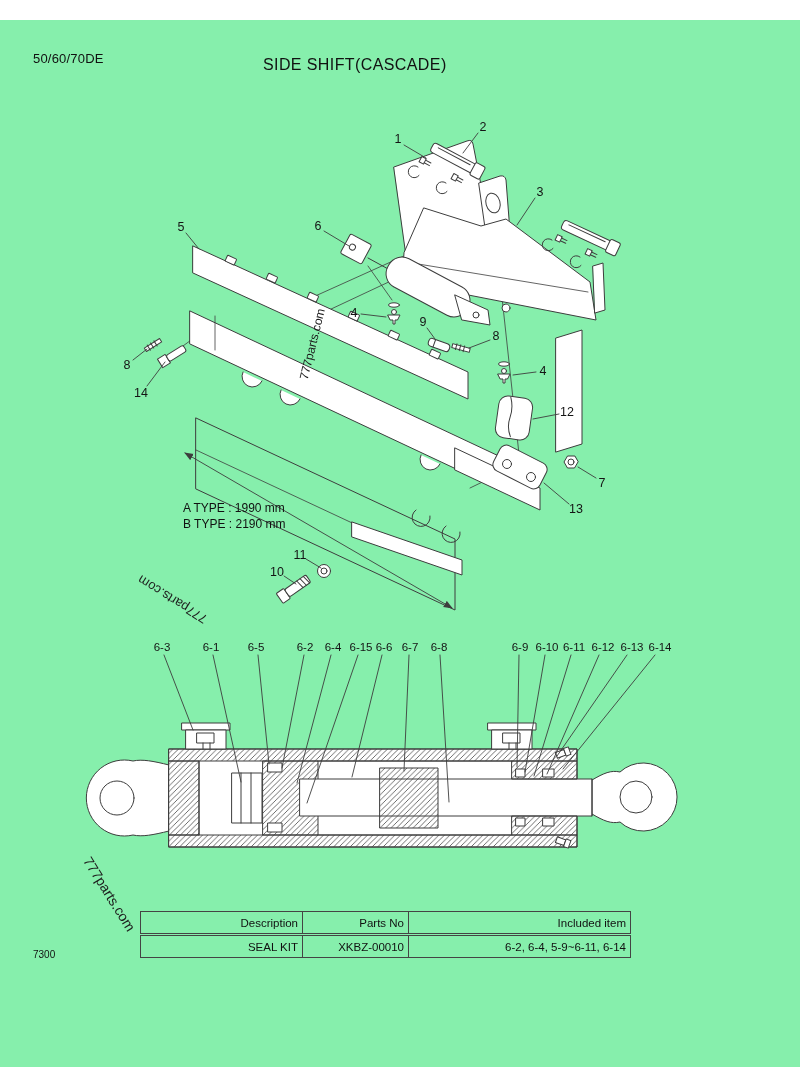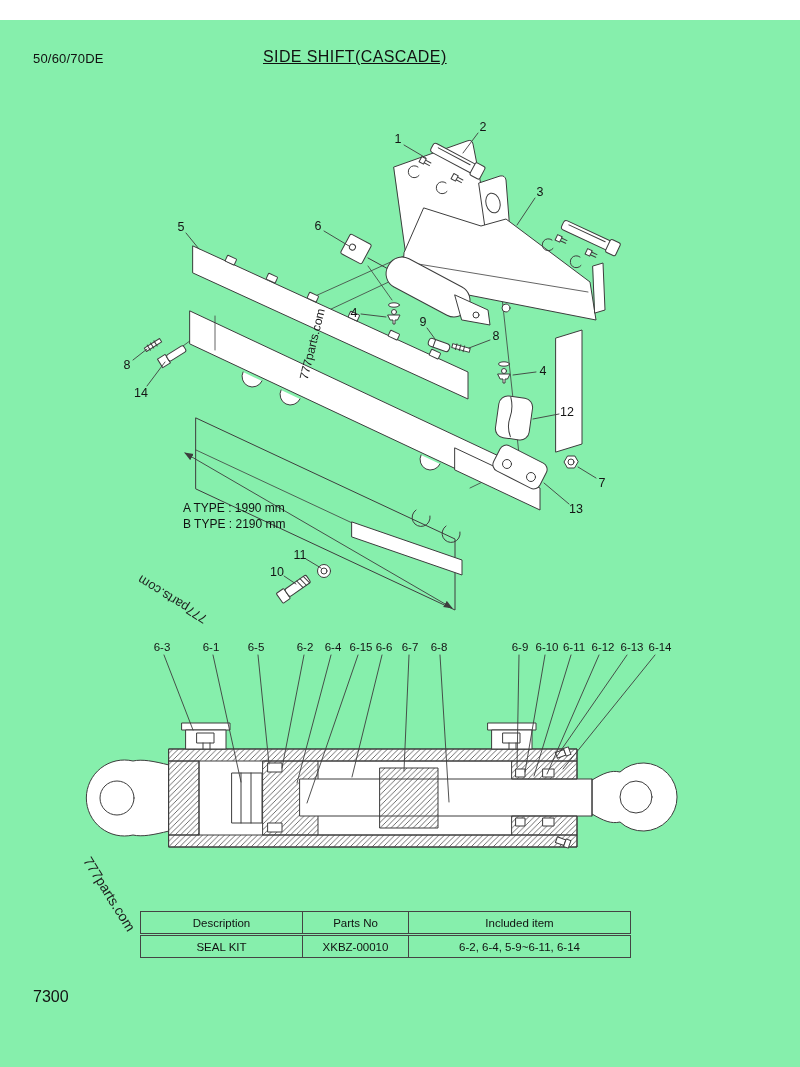--- a/index.html
+++ b/index.html
@@ -7,7 +7,7 @@
         font-family:"Liberation Sans",sans-serif;color:#111;margin-top:20px;}
   .abs{position:absolute;}
   .model{left:33px;top:31px;font-size:13px;letter-spacing:.2px;}
-  .title{left:263px;top:28px;font-size:16px;letter-spacing:.4px;text-decoration:underline;}
+  .title{left:263px;top:36px;font-size:16px;letter-spacing:.4px;}
   .notes{left:183px;top:480px;font-size:12px;font-weight:500;line-height:16px;white-space:pre;}
   .pagenum{left:33px;top:968px;font-size:16px;}
   .wm{position:absolute;color:#1c1c1c;white-space:nowrap;transform-origin:center;}

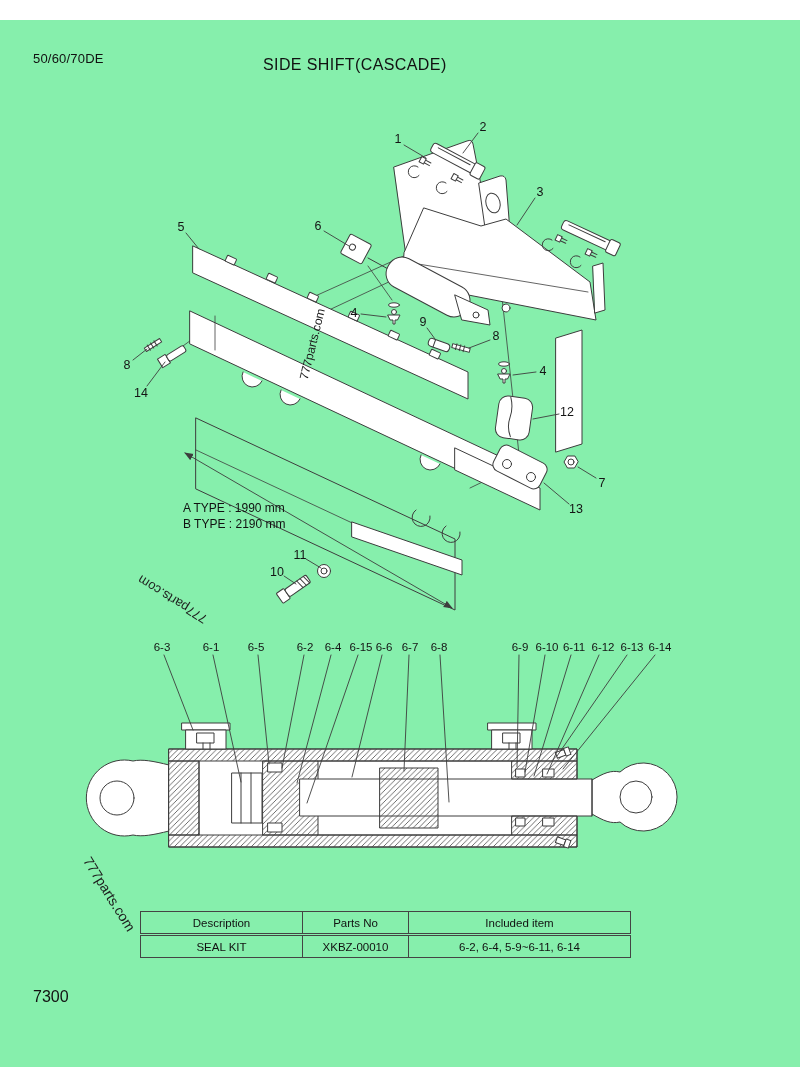--- a/index.html
+++ b/index.html
@@ -20,7 +20,7 @@
   svg .leader{stroke:#3d3d3d;stroke-width:.9;}
   table.kit{position:absolute;left:140px;top:891px;width:490px;border-collapse:collapse;
             table-layout:fixed;font-size:11.5px;color:#111;}
-  table.kit th,table.kit td{border:1.2px solid #444;text-align:center;font-weight:400;
+  table.kit th,table.kit td{border:1.2px solid #444;text-align:right;font-weight:400;
             padding:2px 4px;height:17px;overflow:hidden;white-space:nowrap;}
   table.kit thead th{border-bottom:3px double #444;}
 </style>

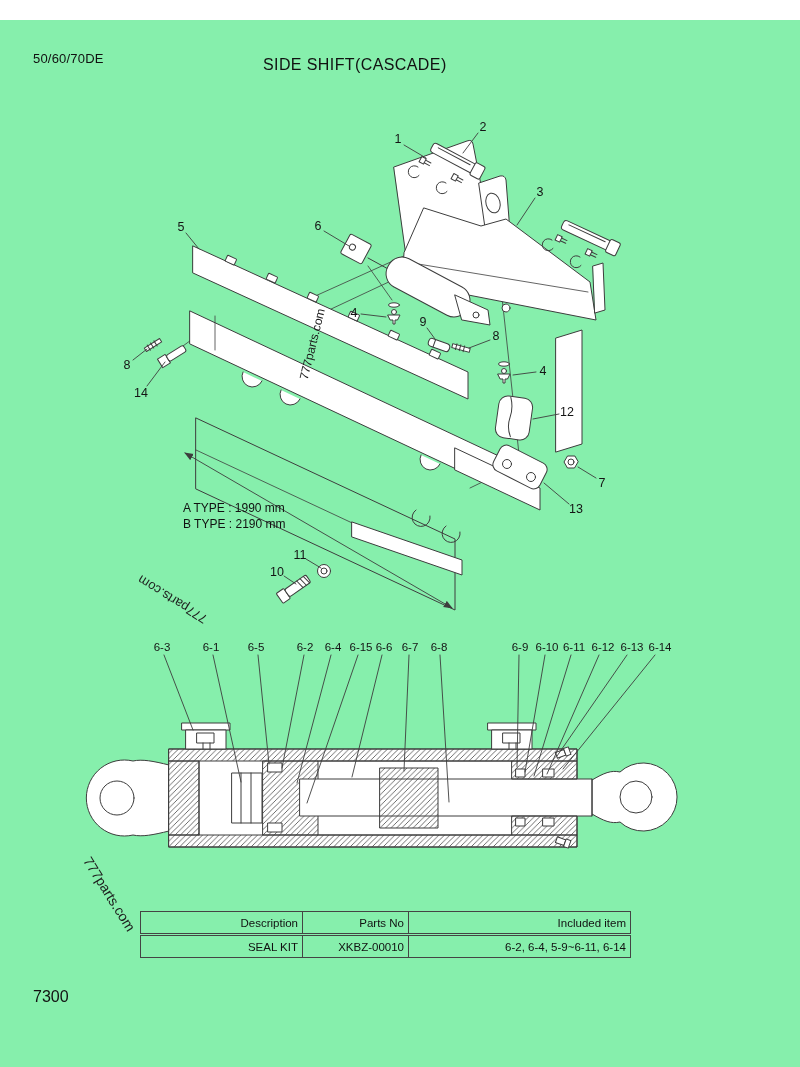--- a/index.html
+++ b/index.html
@@ -9,7 +9,7 @@
   .model{left:33px;top:31px;font-size:13px;letter-spacing:.2px;}
   .title{left:263px;top:36px;font-size:16px;letter-spacing:.4px;}
   .notes{left:183px;top:480px;font-size:12px;font-weight:500;line-height:16px;white-space:pre;}
-  .pagenum{left:33px;top:968px;font-size:16px;}
+  .pagenum{left:33px;top:929px;font-size:10px;}
   .wm{position:absolute;color:#1c1c1c;white-space:nowrap;transform-origin:center;}
   .wm1{left:276px;top:317px;font-size:12px;transform:rotate(-76deg);}
   .wm2{left:133px;top:572px;font-size:13px;transform:rotate(212deg);}

